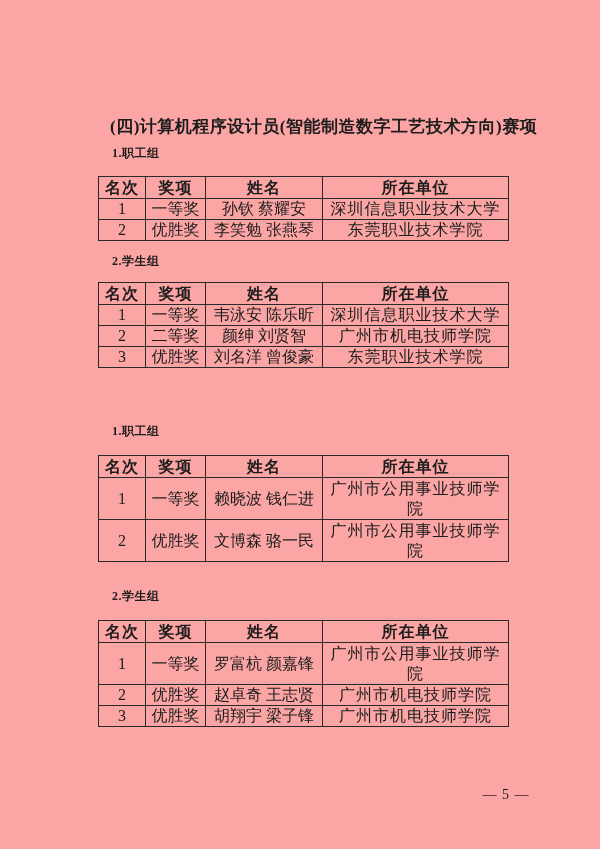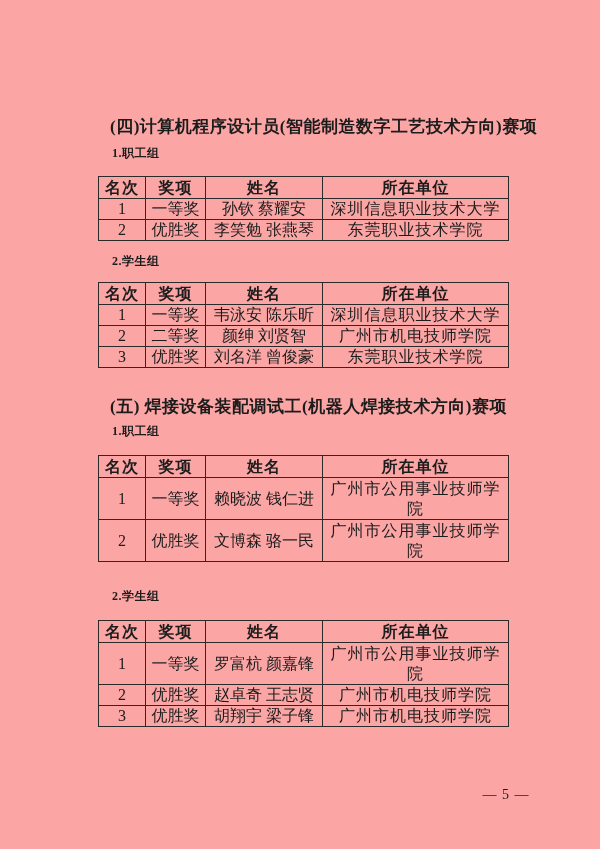--- a/index.html
+++ b/index.html
@@ -163,7 +163,6 @@
     </tbody>
   </table>
 
-  <div class="sec-title title-5">(五) 焊接设备装配调试工(机器人焊接技术方向)赛项</div>
 
   <div class="group-label label-5-1">1.职工组</div>
 

